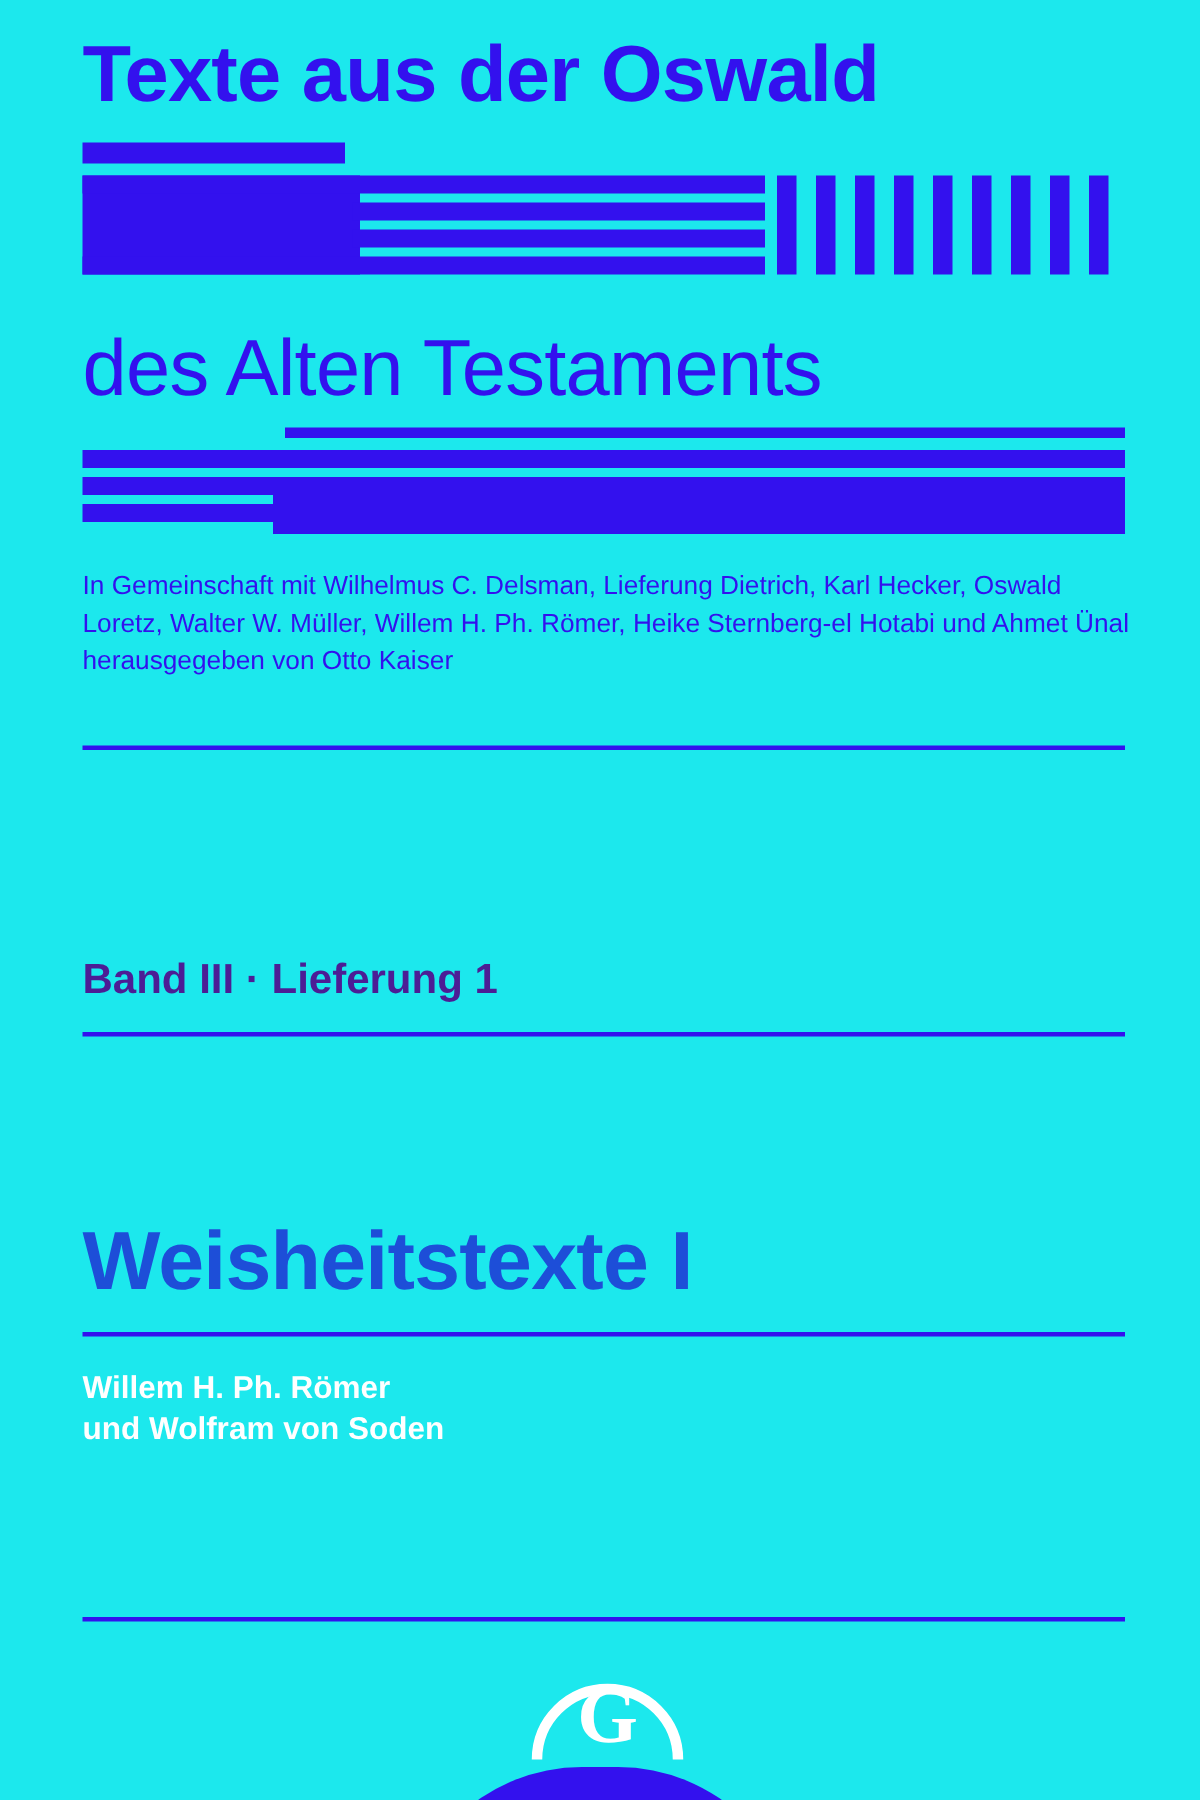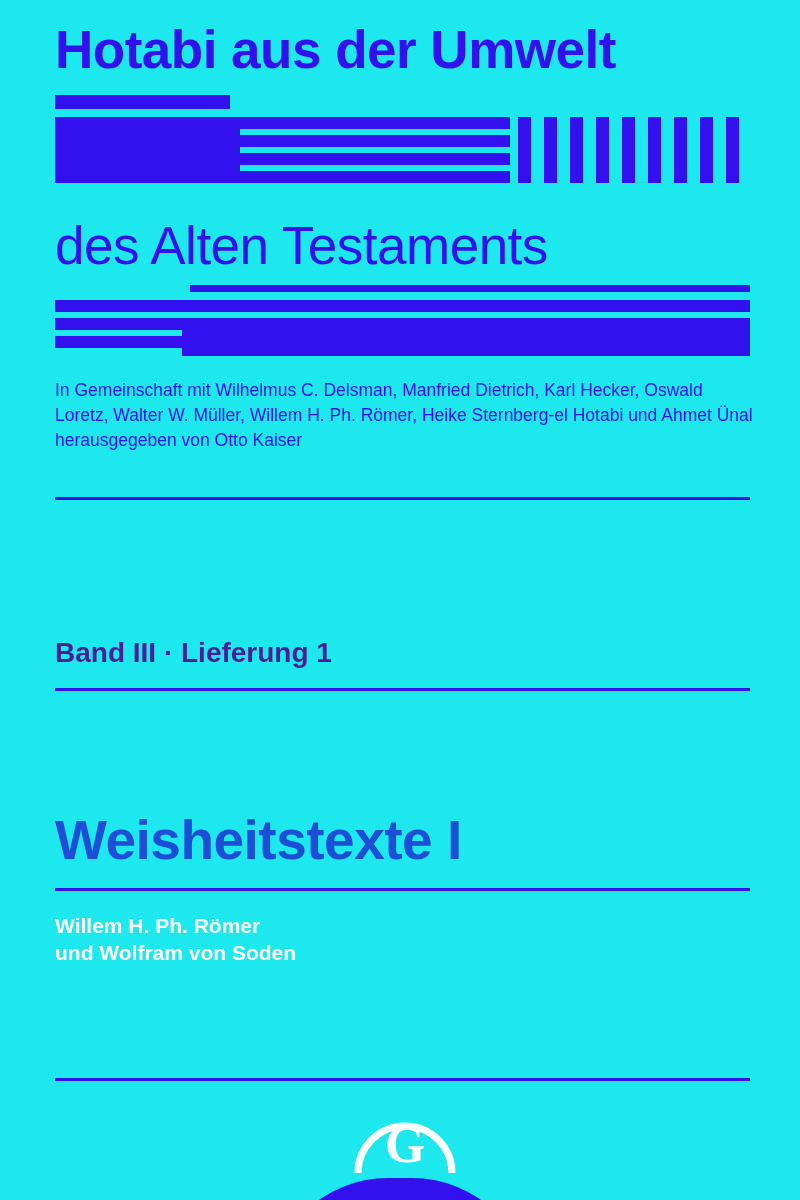--- a/index.html
+++ b/index.html
@@ -200,7 +200,7 @@
 
 <div class="cover">
 
-  <div class="title-line-1">Hotabi aus der Umwelt</div>
+  <div class="title-line-1">Texte aus der Oswald</div>
   <div class="bar-a"></div>
 
   <div class="stripe blockfill"></div>

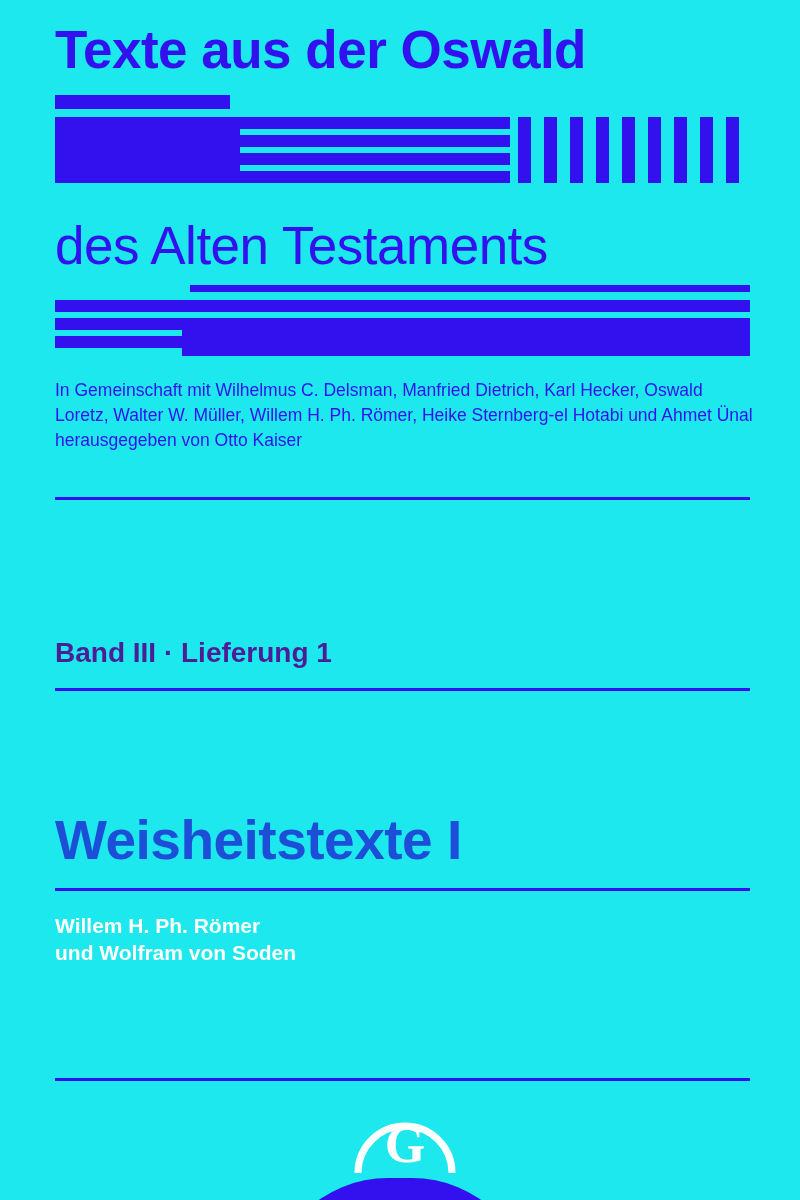--- a/index.html
+++ b/index.html
@@ -229,7 +229,7 @@
   <div class="stripe s7"></div>
   <div class="stripe s7b"></div>
 
-  <div class="editors">In Gemeinschaft mit Wilhelmus C. Delsman, Manfried Dietrich, Karl Hecker, Oswald Loretz, Walter W. Müller, Willem H. Ph. Römer, Heike Sternberg-el Hotabi und Ahmet Ünal herausgegeben von Otto Kaiser</div>
+  <div class="editors">In Gemeinschaft mit Wilhelmus C. Delsman, Lieferung Dietrich, Karl Hecker, Oswald Loretz, Walter W. Müller, Willem H. Ph. Römer, Heike Sternberg-el Hotabi und Ahmet Ünal herausgegeben von Otto Kaiser</div>
   <div class="rule rule-1"></div>
 
   <div class="band">Band III · Lieferung 1</div>

